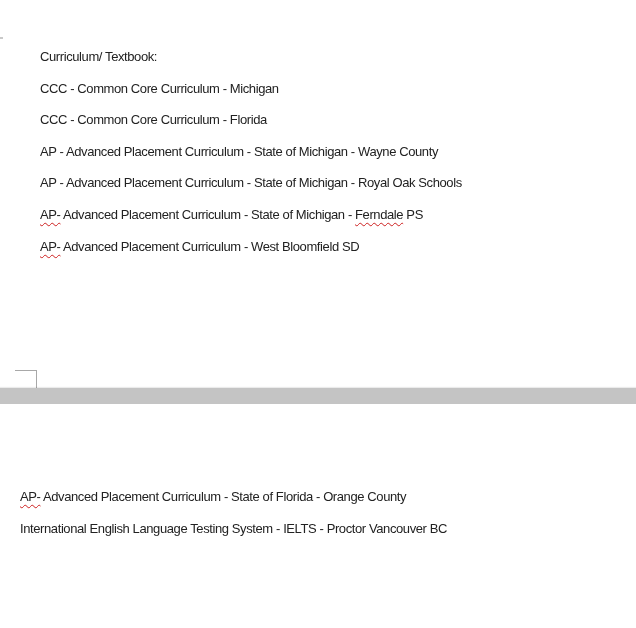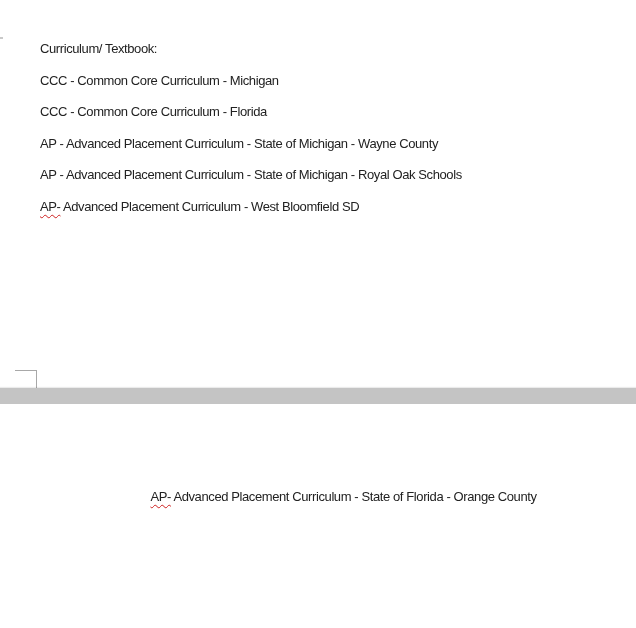--- a/index.html
+++ b/index.html
@@ -23,7 +23,7 @@
     width: 636px;
     background: #ffffff;
   }
-  .page-1 { top: 8px; height: 388px; }
+  .page-1 { top: 16px; height: 388px; }
   .page-2 { top: 404px; height: 224px; }
   .page-gap {
     position: absolute;

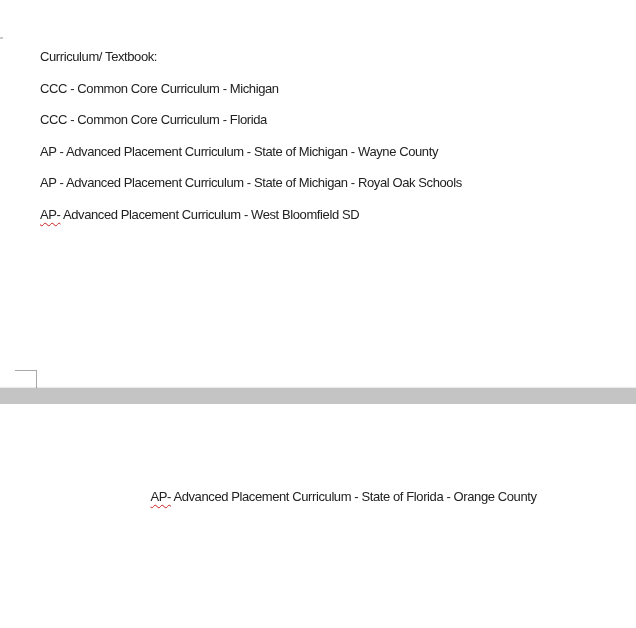--- a/index.html
+++ b/index.html
@@ -90,6 +90,7 @@
       <p class="line"><span>CCC - Common Core Curriculum - Florida</span></p>
       <p class="line"><span>AP - Advanced Placement Curriculum - State of Michigan - Wayne County</span></p>
       <p class="line"><span>AP - Advanced Placement Curriculum - State of Michigan - Royal Oak Schools</span></p>
+      <p class="line"><span class="sq">AP-</span><span> Advanced Placement Curriculum - State of Michigan - </span><span class="sq">Ferndale</span><span> PS</span></p>
       <p class="line"><span class="sq">AP-</span><span> Advanced Placement Curriculum - West Bloomfield SD</span></p>
     </div>
   </div>

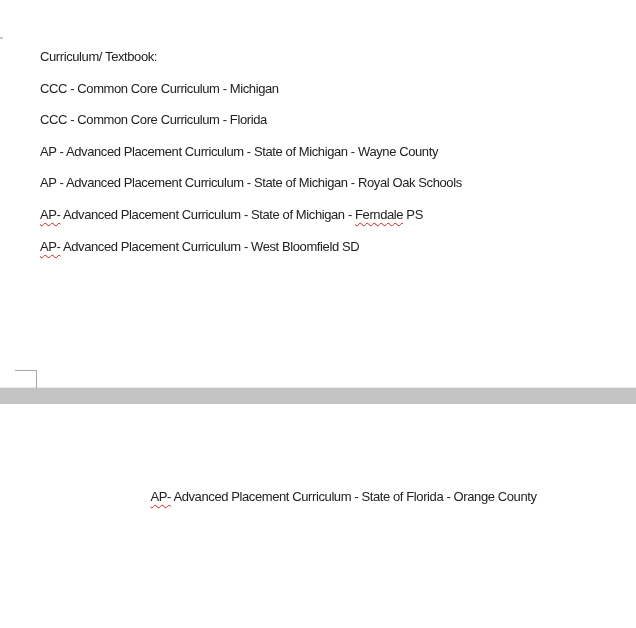--- a/index.html
+++ b/index.html
@@ -35,7 +35,7 @@
     box-shadow: 0 -1px 1px rgba(0,0,0,0.08), 0 1px 1px rgba(0,0,0,0.08);
   }
   .content-p1 { padding: 34px 0 0 40px; }
-  .content-p2 { padding: 86px 0 0 51px; text-align: center; }
+  .content-p2 { padding: 86px 0 0 20px; }
   p.line {
     margin: 0 0 17.6px 0;
     height: 14px;

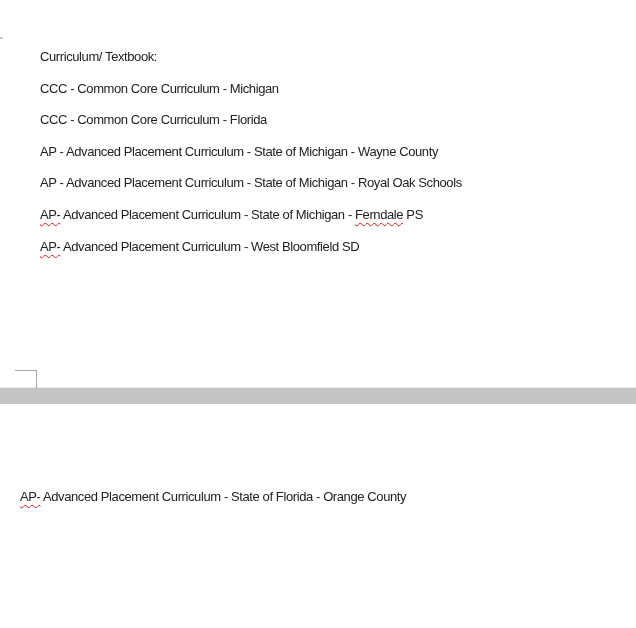--- a/index.html
+++ b/index.html
@@ -106,6 +106,7 @@
   <div class="page page-2">
     <div class="content-p2">
       <p class="line"><span class="sq">AP-</span><span> Advanced Placement Curriculum - State of Florida - Orange County</span></p>
+      <p class="line"><span>International English Language Testing System - IELTS - Proctor Vancouver BC</span></p>
     </div>
   </div>
 

